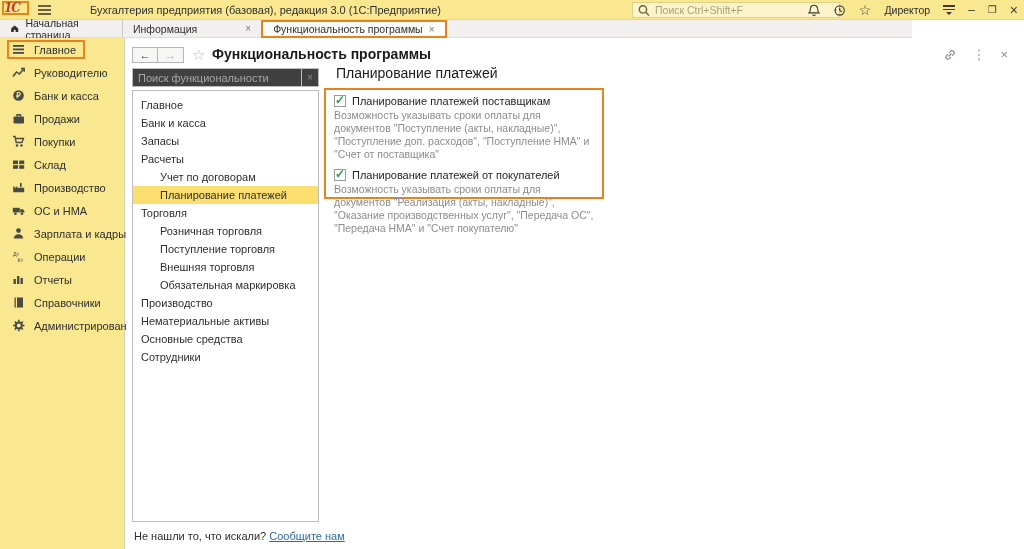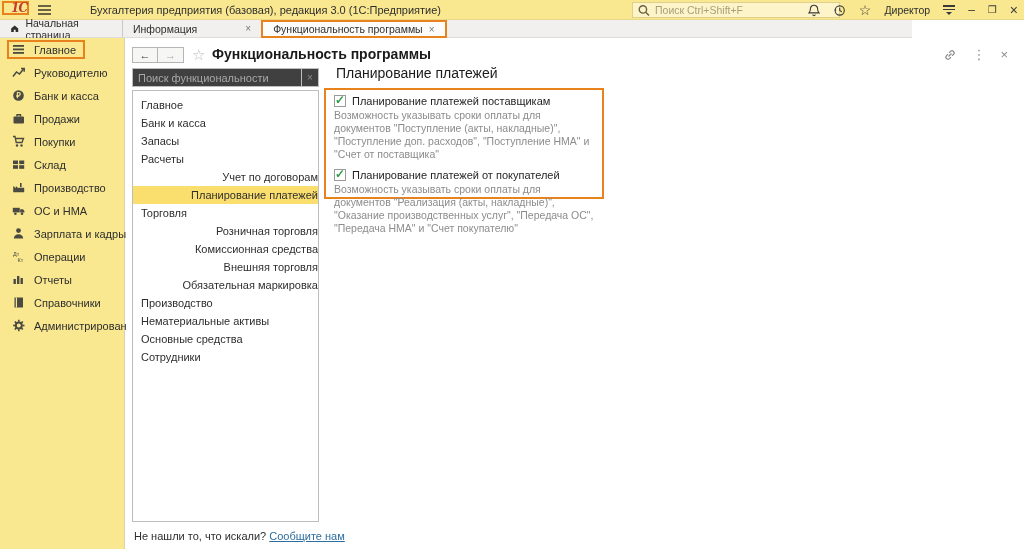--- a/index.html
+++ b/index.html
@@ -18,7 +18,7 @@
   }
   .logo-box {
     position:absolute; left:2px; top:1px; width:27px; height:14px;
-    border:2px solid #e8821d; display:flex; align-items:center; justify-content:flex-end;
+    border:2px solid #e8821d; display:flex; align-items:center; justify-content:flex-start;
   }
   .logo-text {
     color:#c23b2a; font-weight:bold; font-style:italic; font-size:12px;

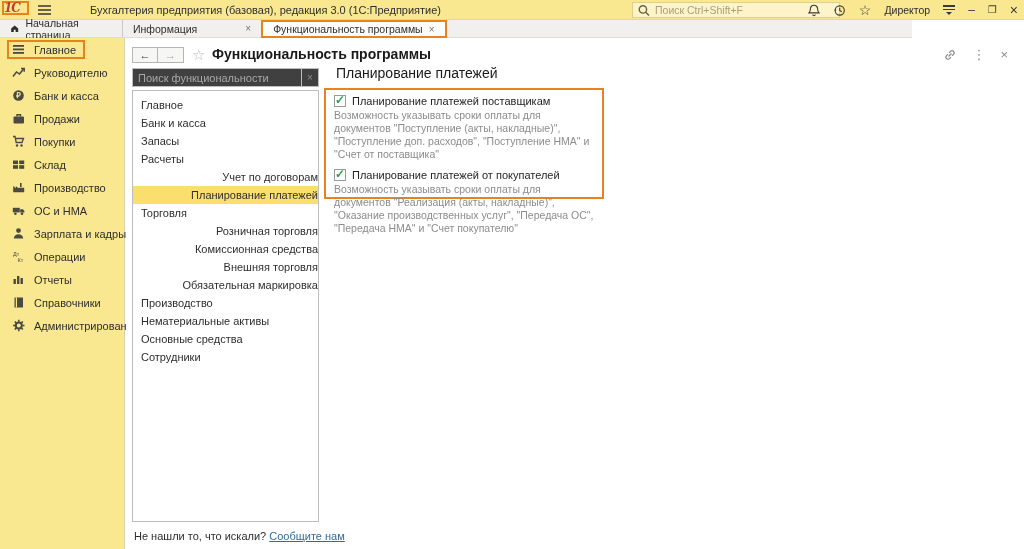--- a/index.html
+++ b/index.html
@@ -97,7 +97,7 @@
     border:1px solid #bdbdbd; padding-top:5px; overflow:hidden;
   }
   .fl-item { height:18px; line-height:18px; font-size:11px; padding-left:8px; white-space:nowrap; cursor:pointer; }
-  .fl-item.ind { padding-left:27px;text-align:right; }
+  .fl-item.ind { padding-left:27px; }
   .fl-item.selected { background:#fbdf6e; }
 
   .panel-heading { position:absolute; left:210px; top:27px; font-size:14px; color:#1a1a1a; }

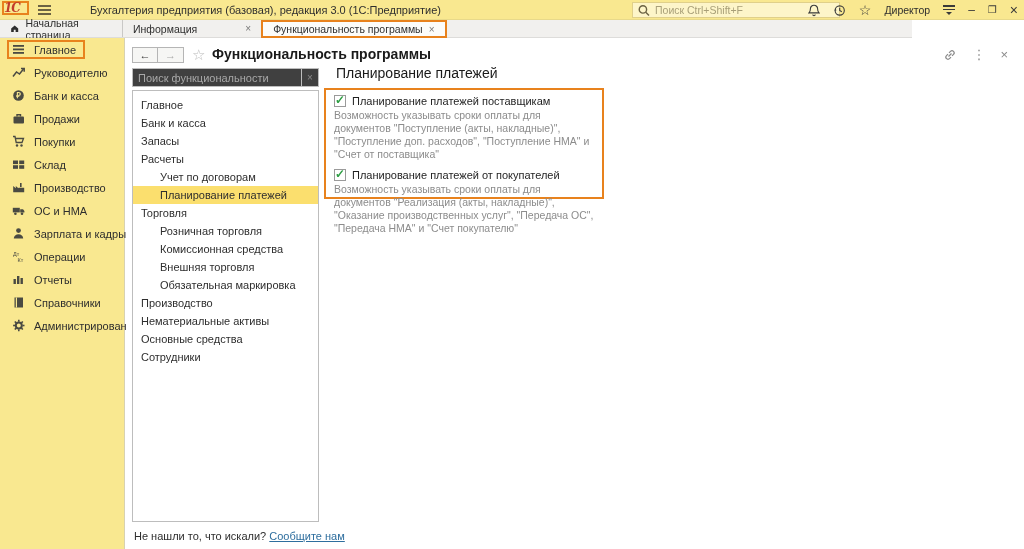--- a/index.html
+++ b/index.html
@@ -363,7 +363,7 @@
     <div class="fl-item ind selected">Планирование платежей</div>
     <div class="fl-item">Торговля</div>
     <div class="fl-item ind">Розничная торговля</div>
-    <div class="fl-item ind">Комиссионная средства</div>
+    <div class="fl-item ind">Поступление торговля</div>
     <div class="fl-item ind">Внешняя торговля</div>
     <div class="fl-item ind">Обязательная маркировка</div>
     <div class="fl-item">Производство</div>

